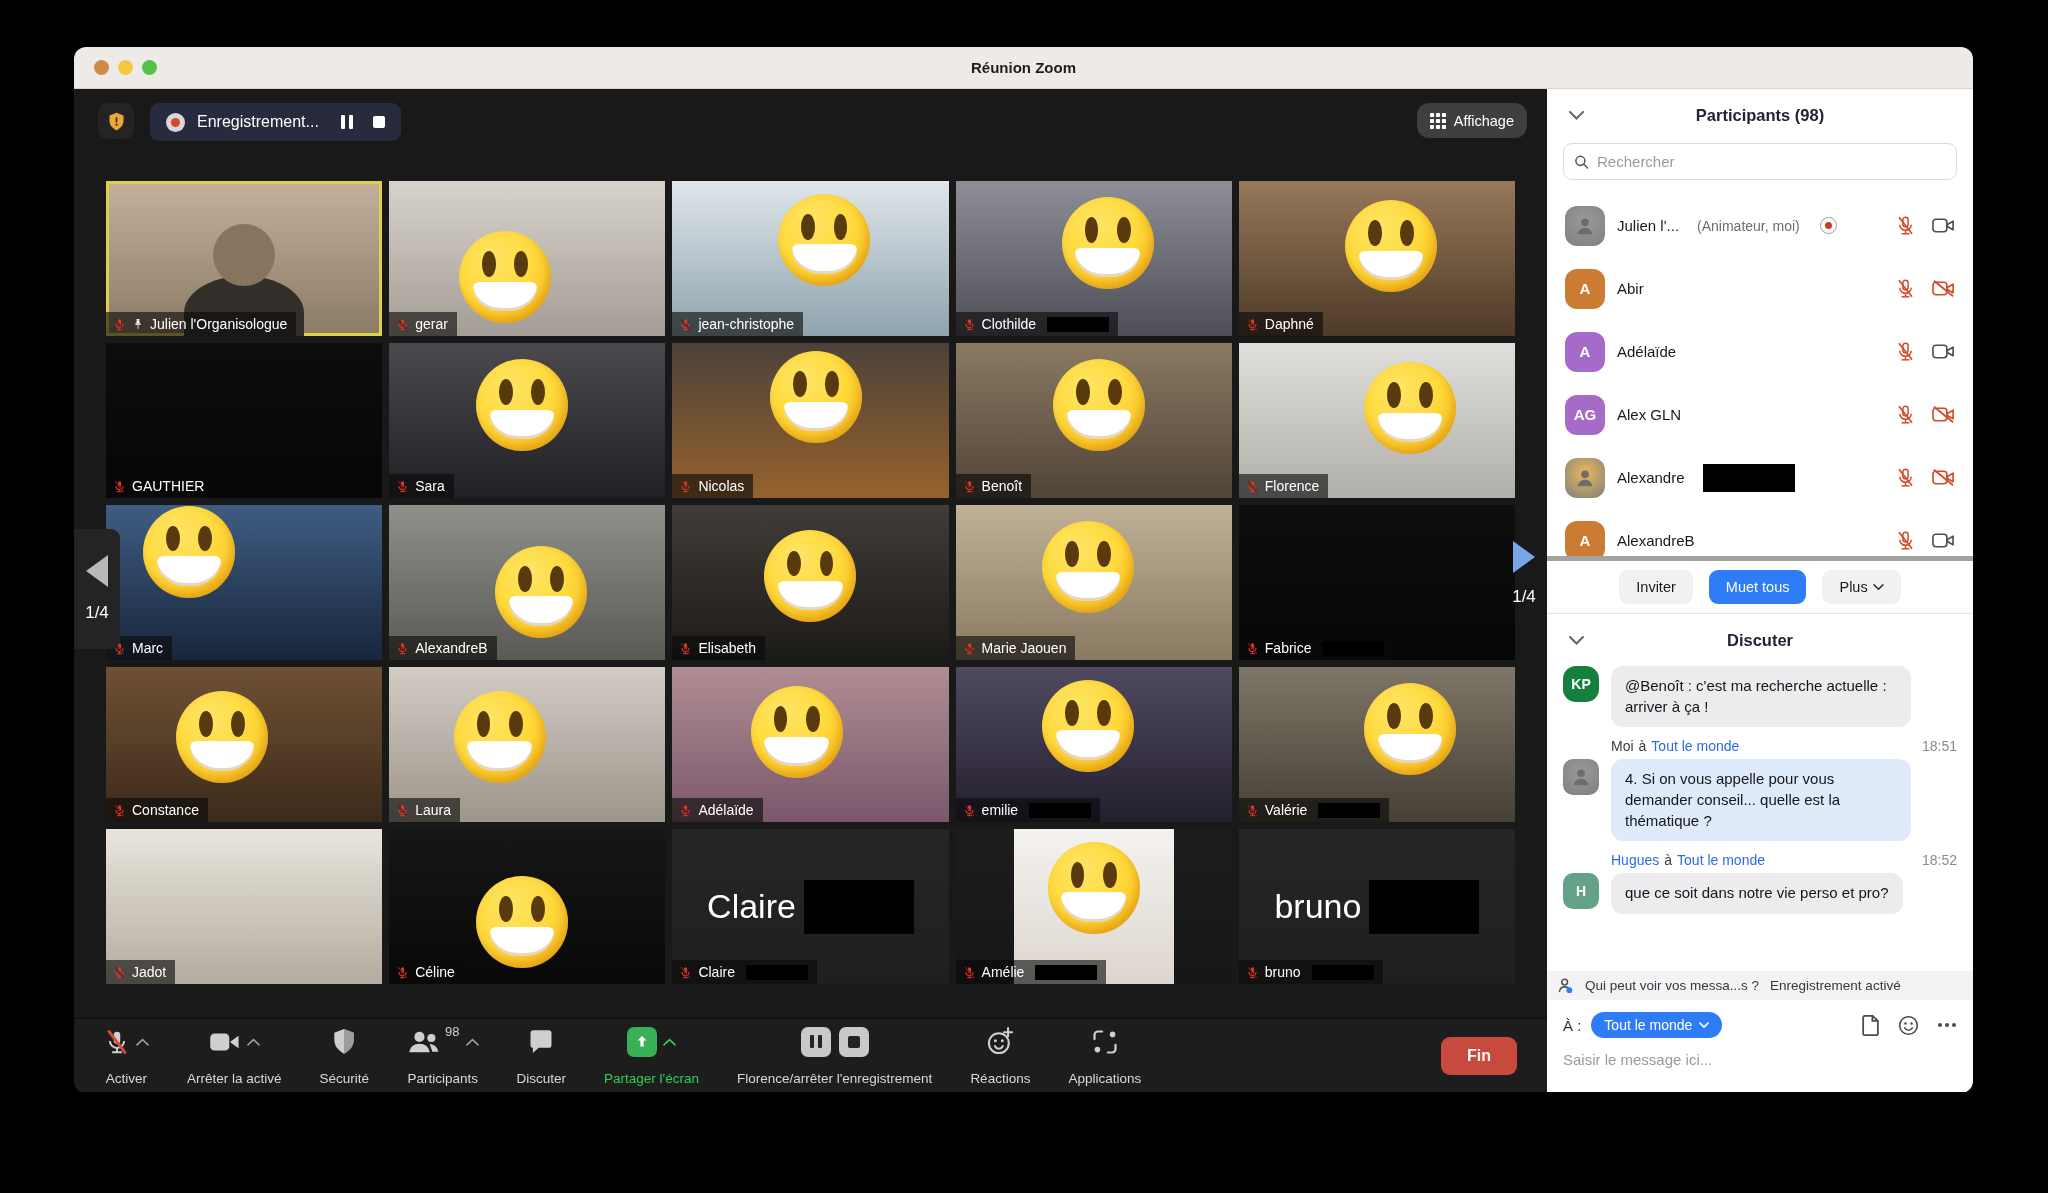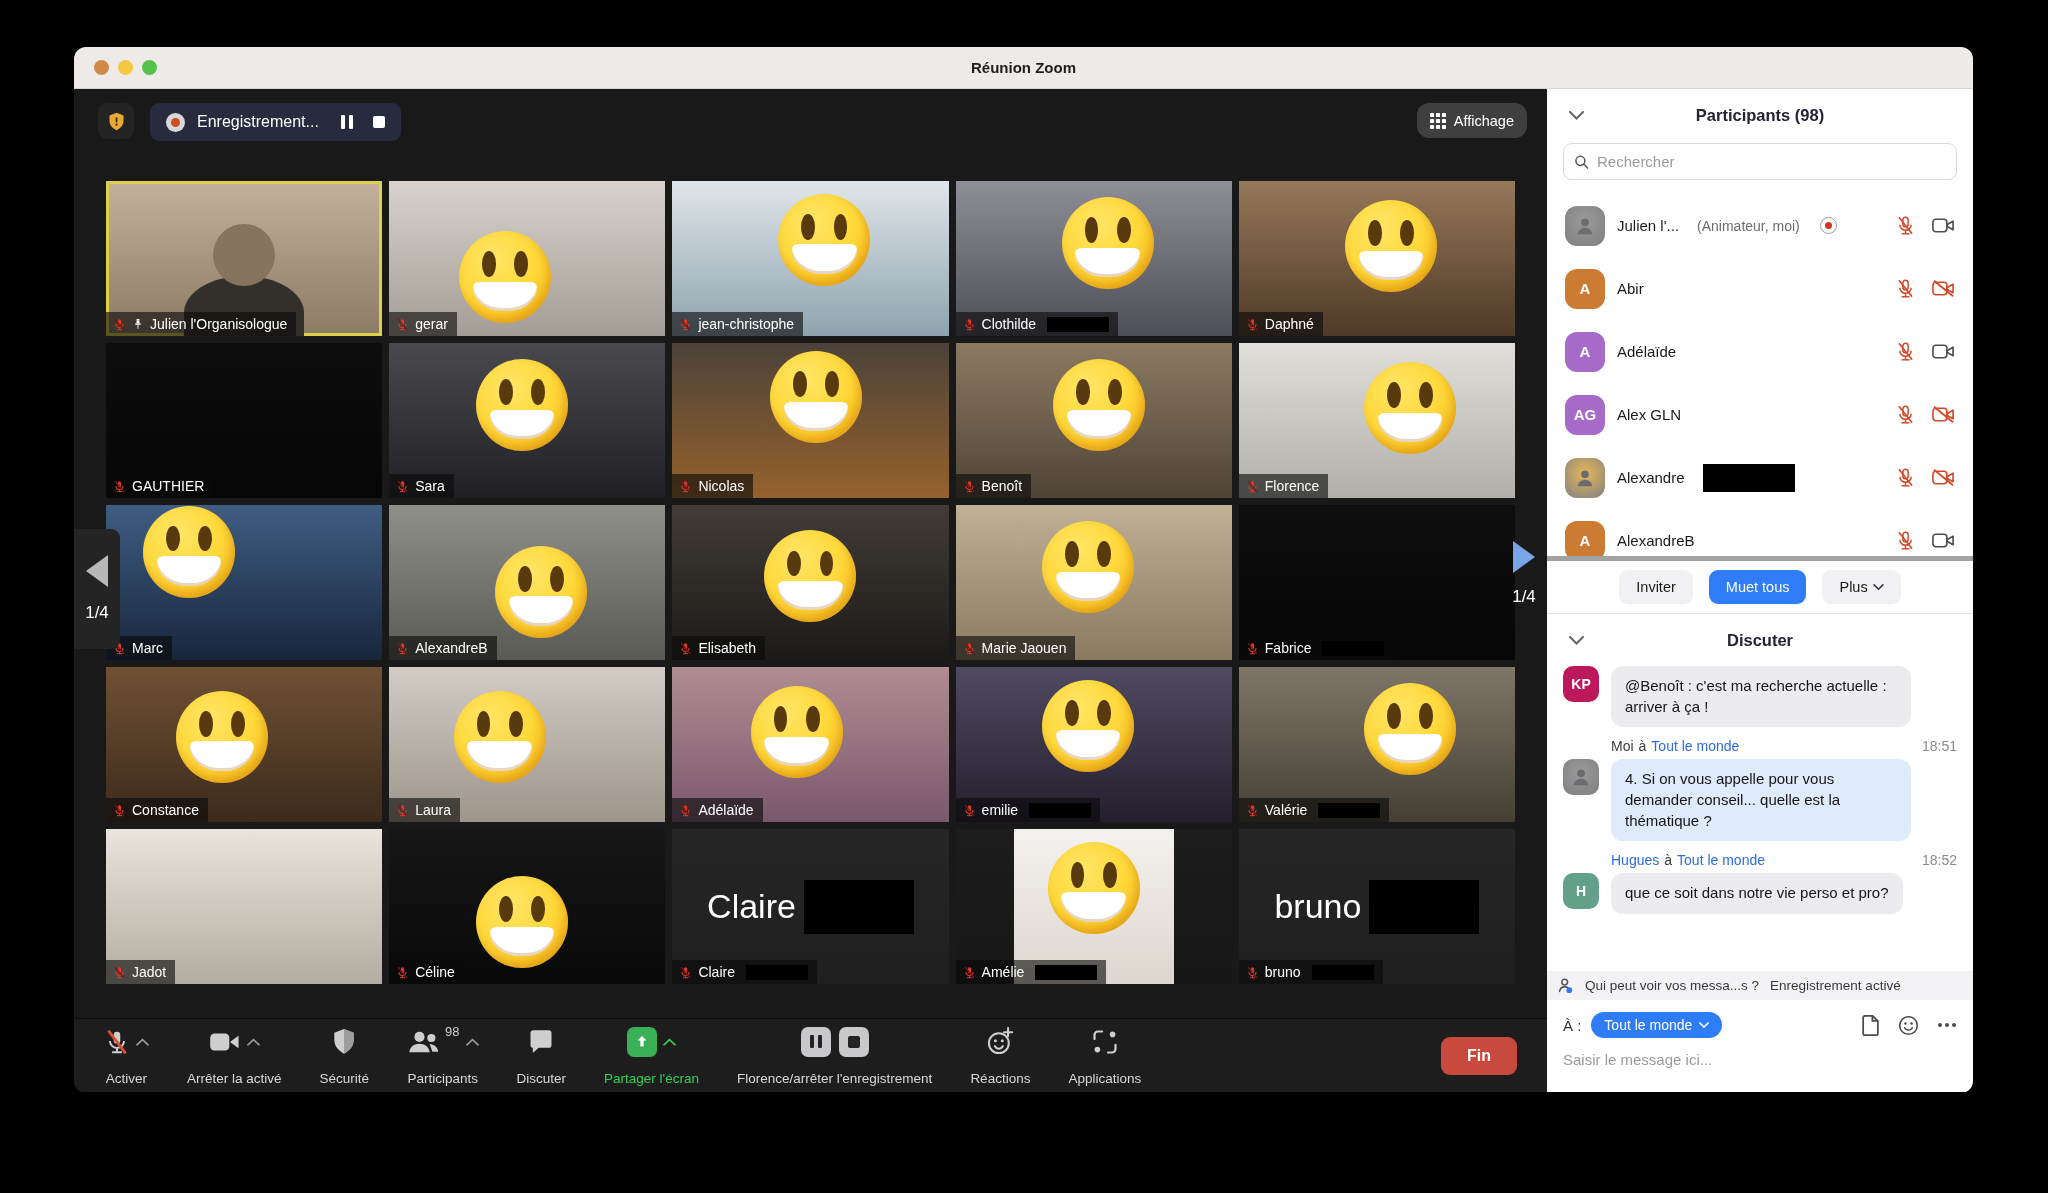--- a/index.html
+++ b/index.html
@@ -884,7 +884,7 @@
         </div>
         <div class="msgs" id="msgs">
             <div class="mrow">
-              <span class="cavatar" style="background: #be185d;">KP</span>
+              <span class="cavatar" style="background: #15803d; border-radius: 13px;">KP</span>
               <div class="bubble gray">@Benoît : c'est ma recherche actuelle : arriver à ça !</div>
             </div>
             <div class="meta">

